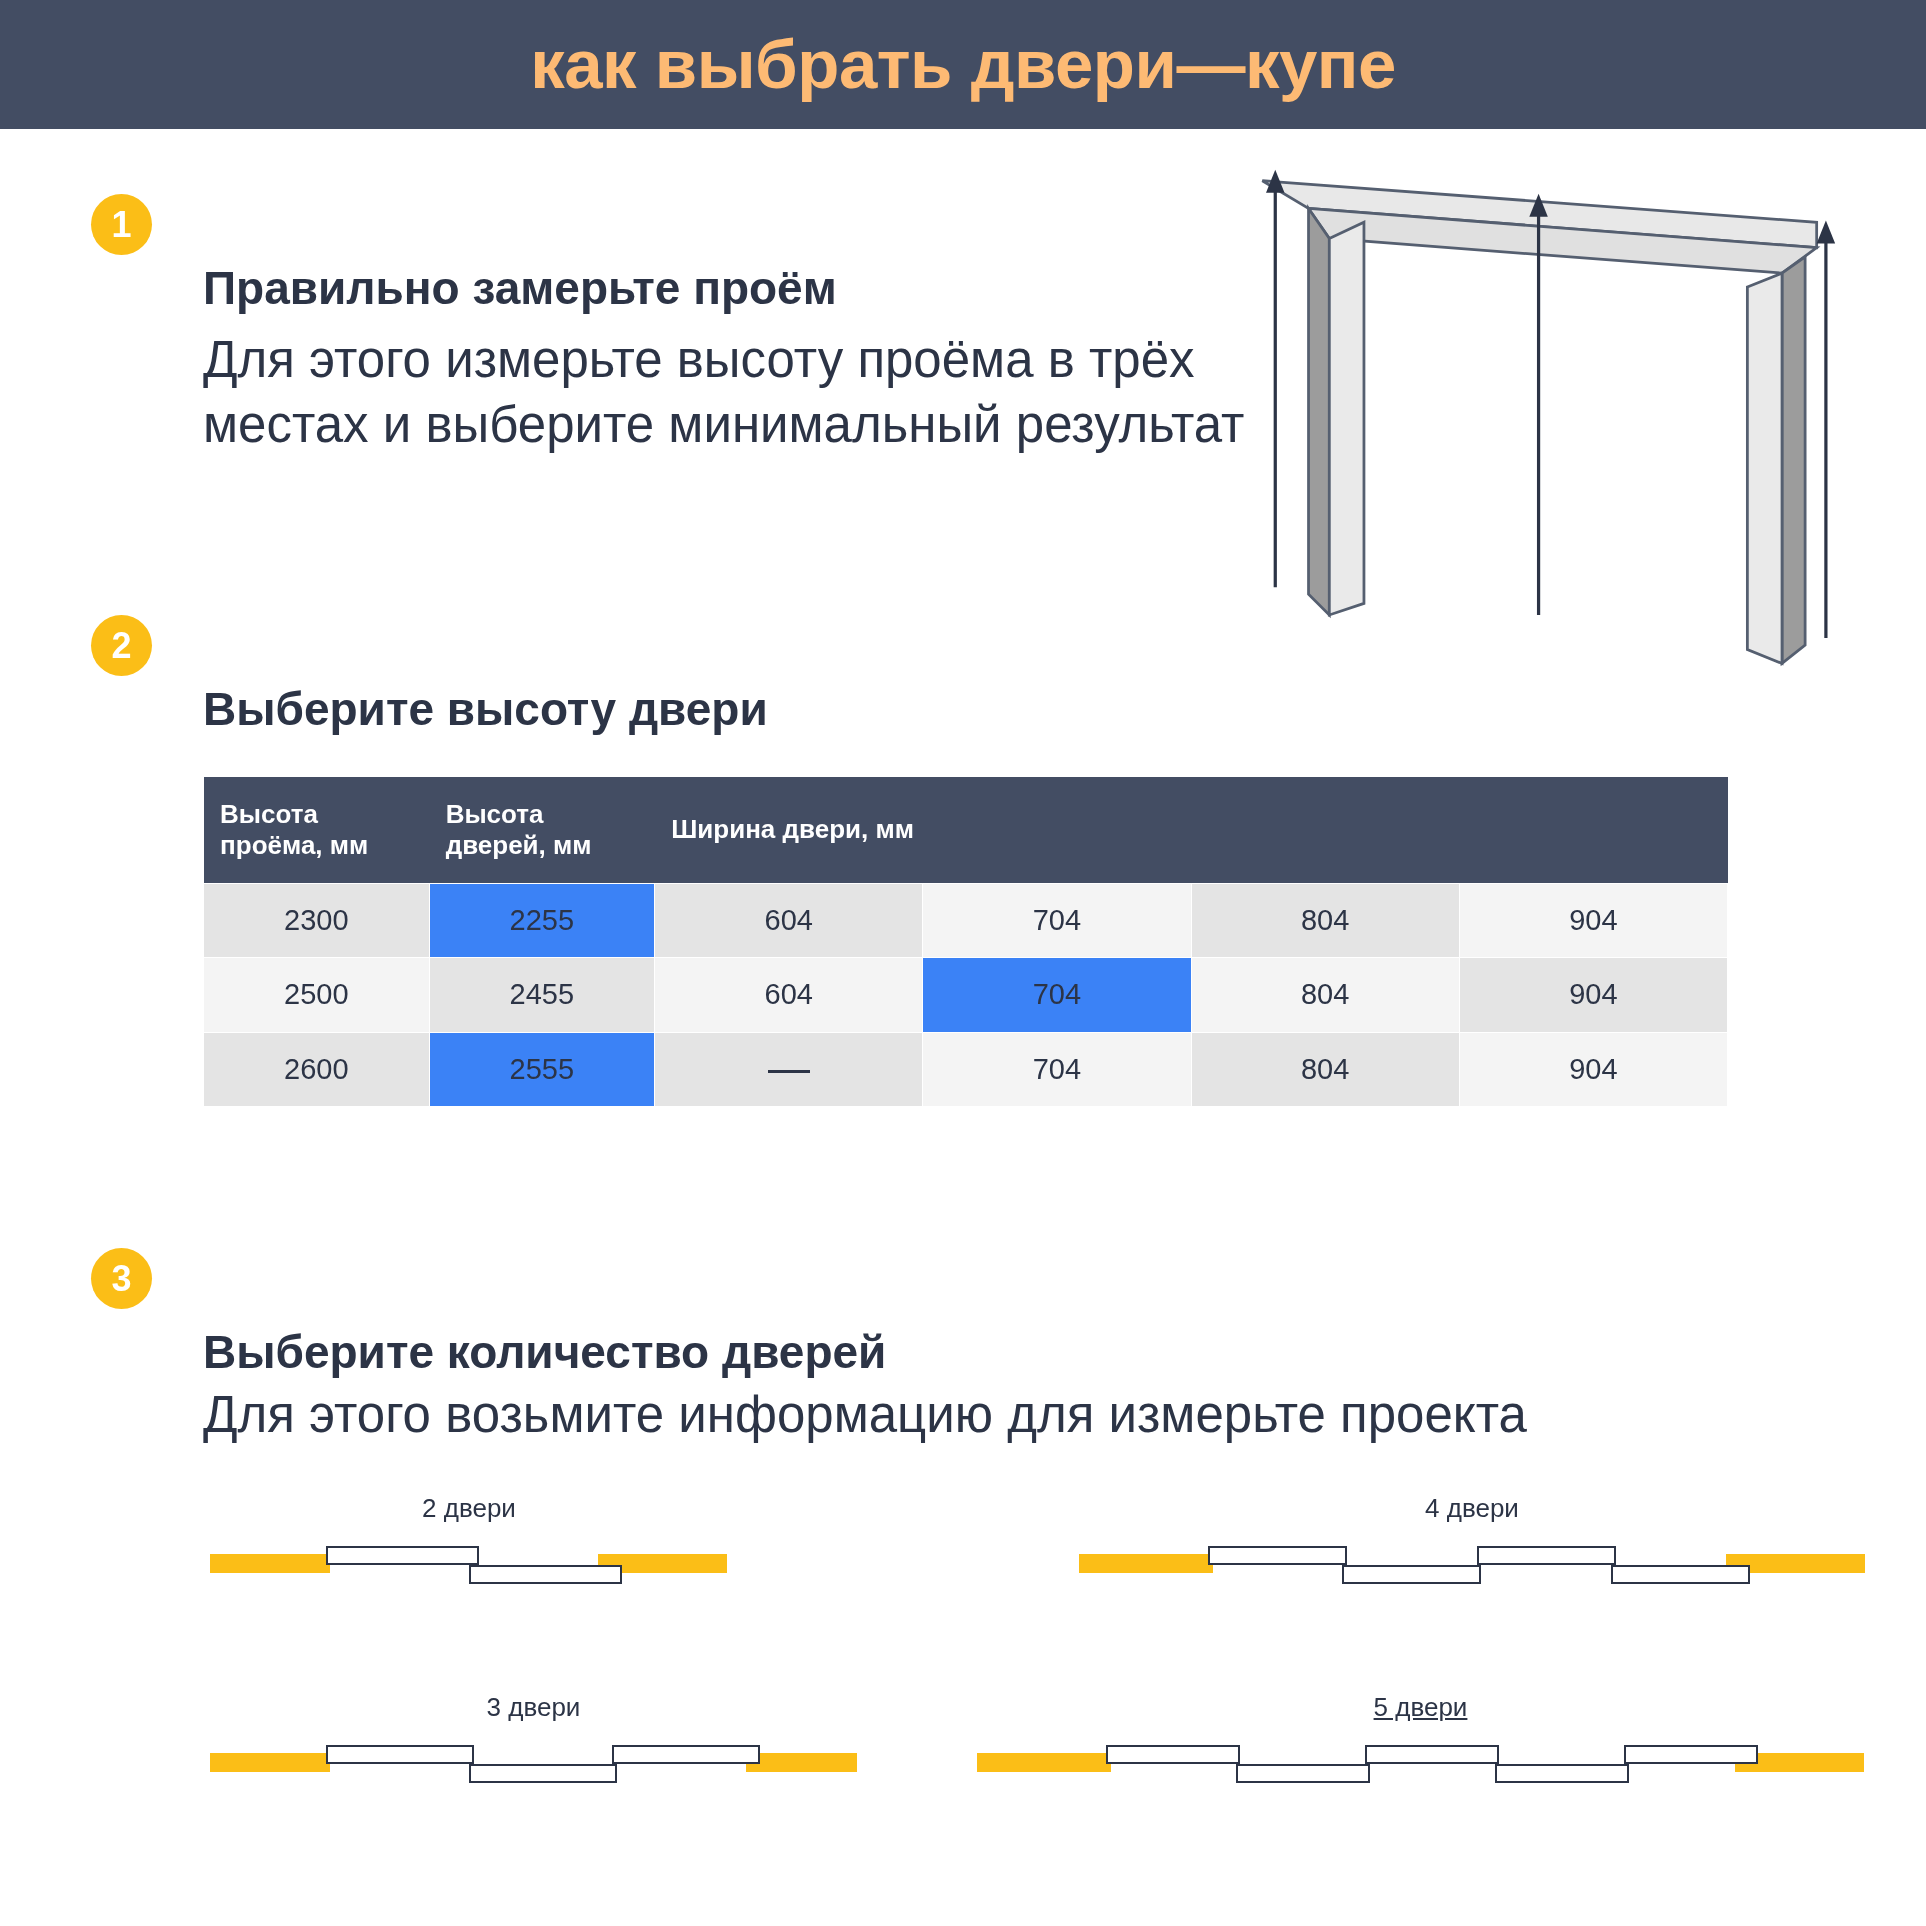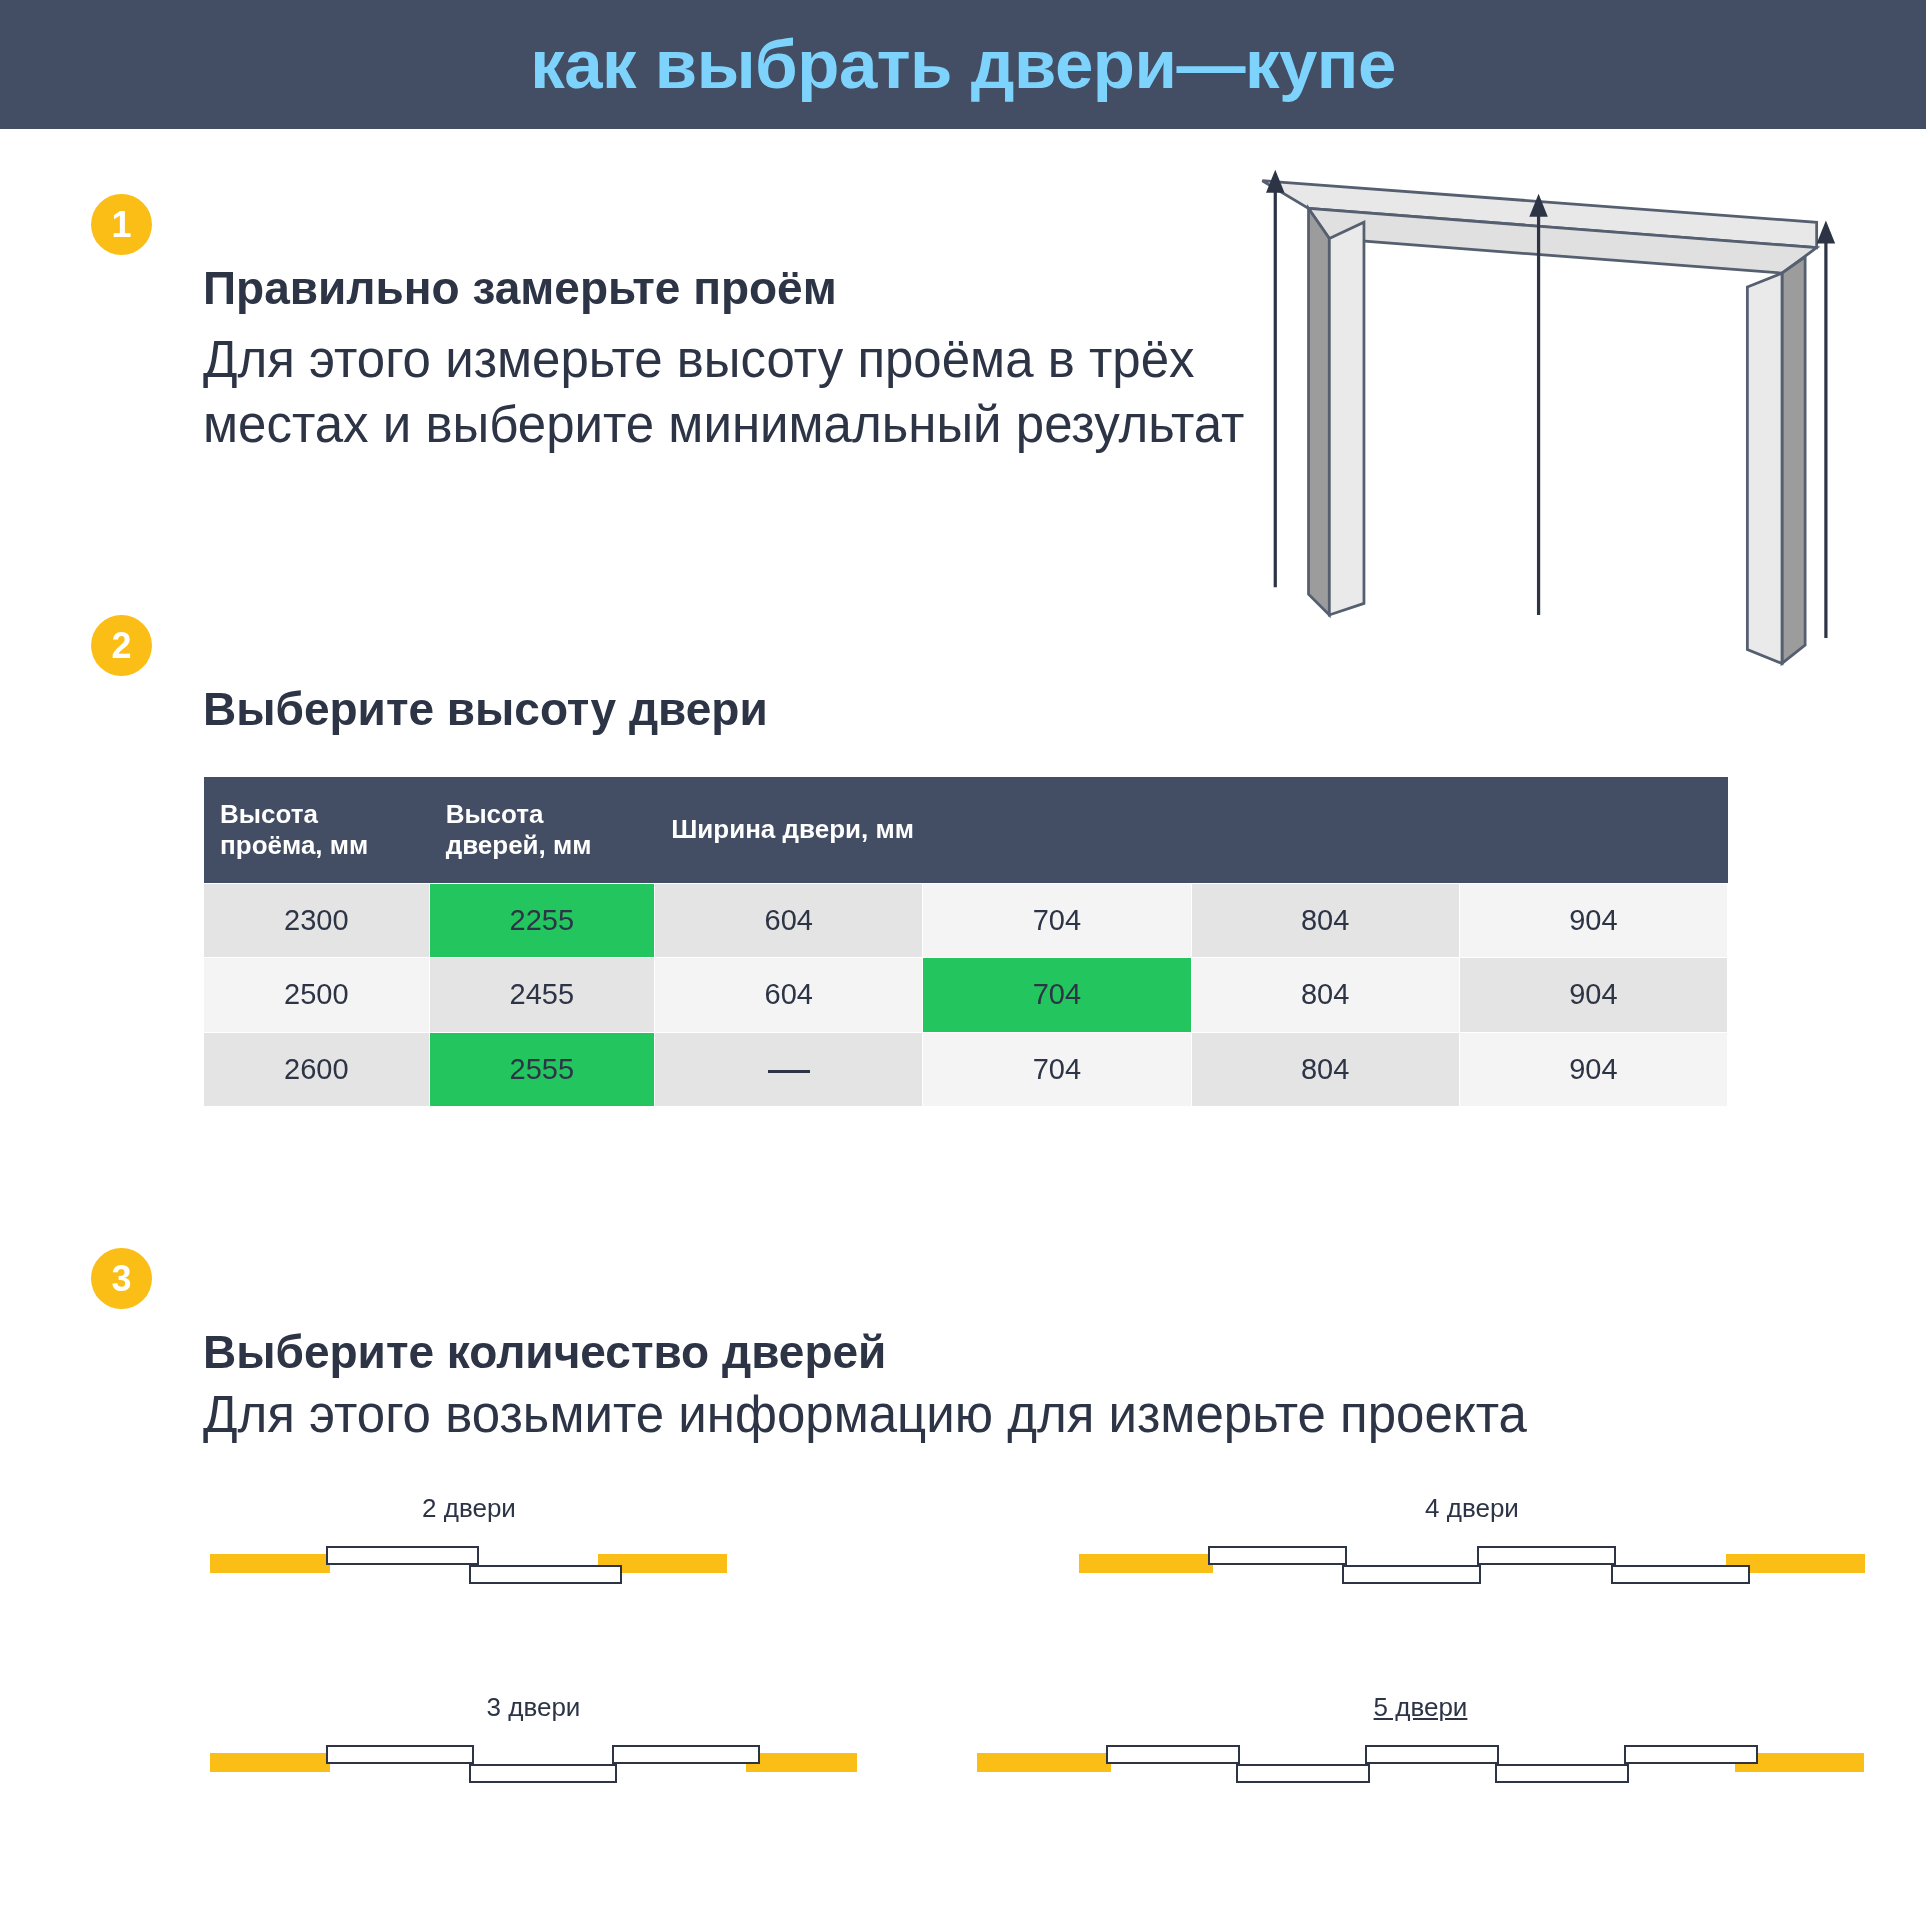--- a/index.html
+++ b/index.html
@@ -27,7 +27,7 @@
     box-sizing: border-box;
   }
   .header-title {
-    color: #7dd3fc;
+    color: #fdba74;
     font-size: 69px;
     font-weight: bold;
     letter-spacing: -0.5px;

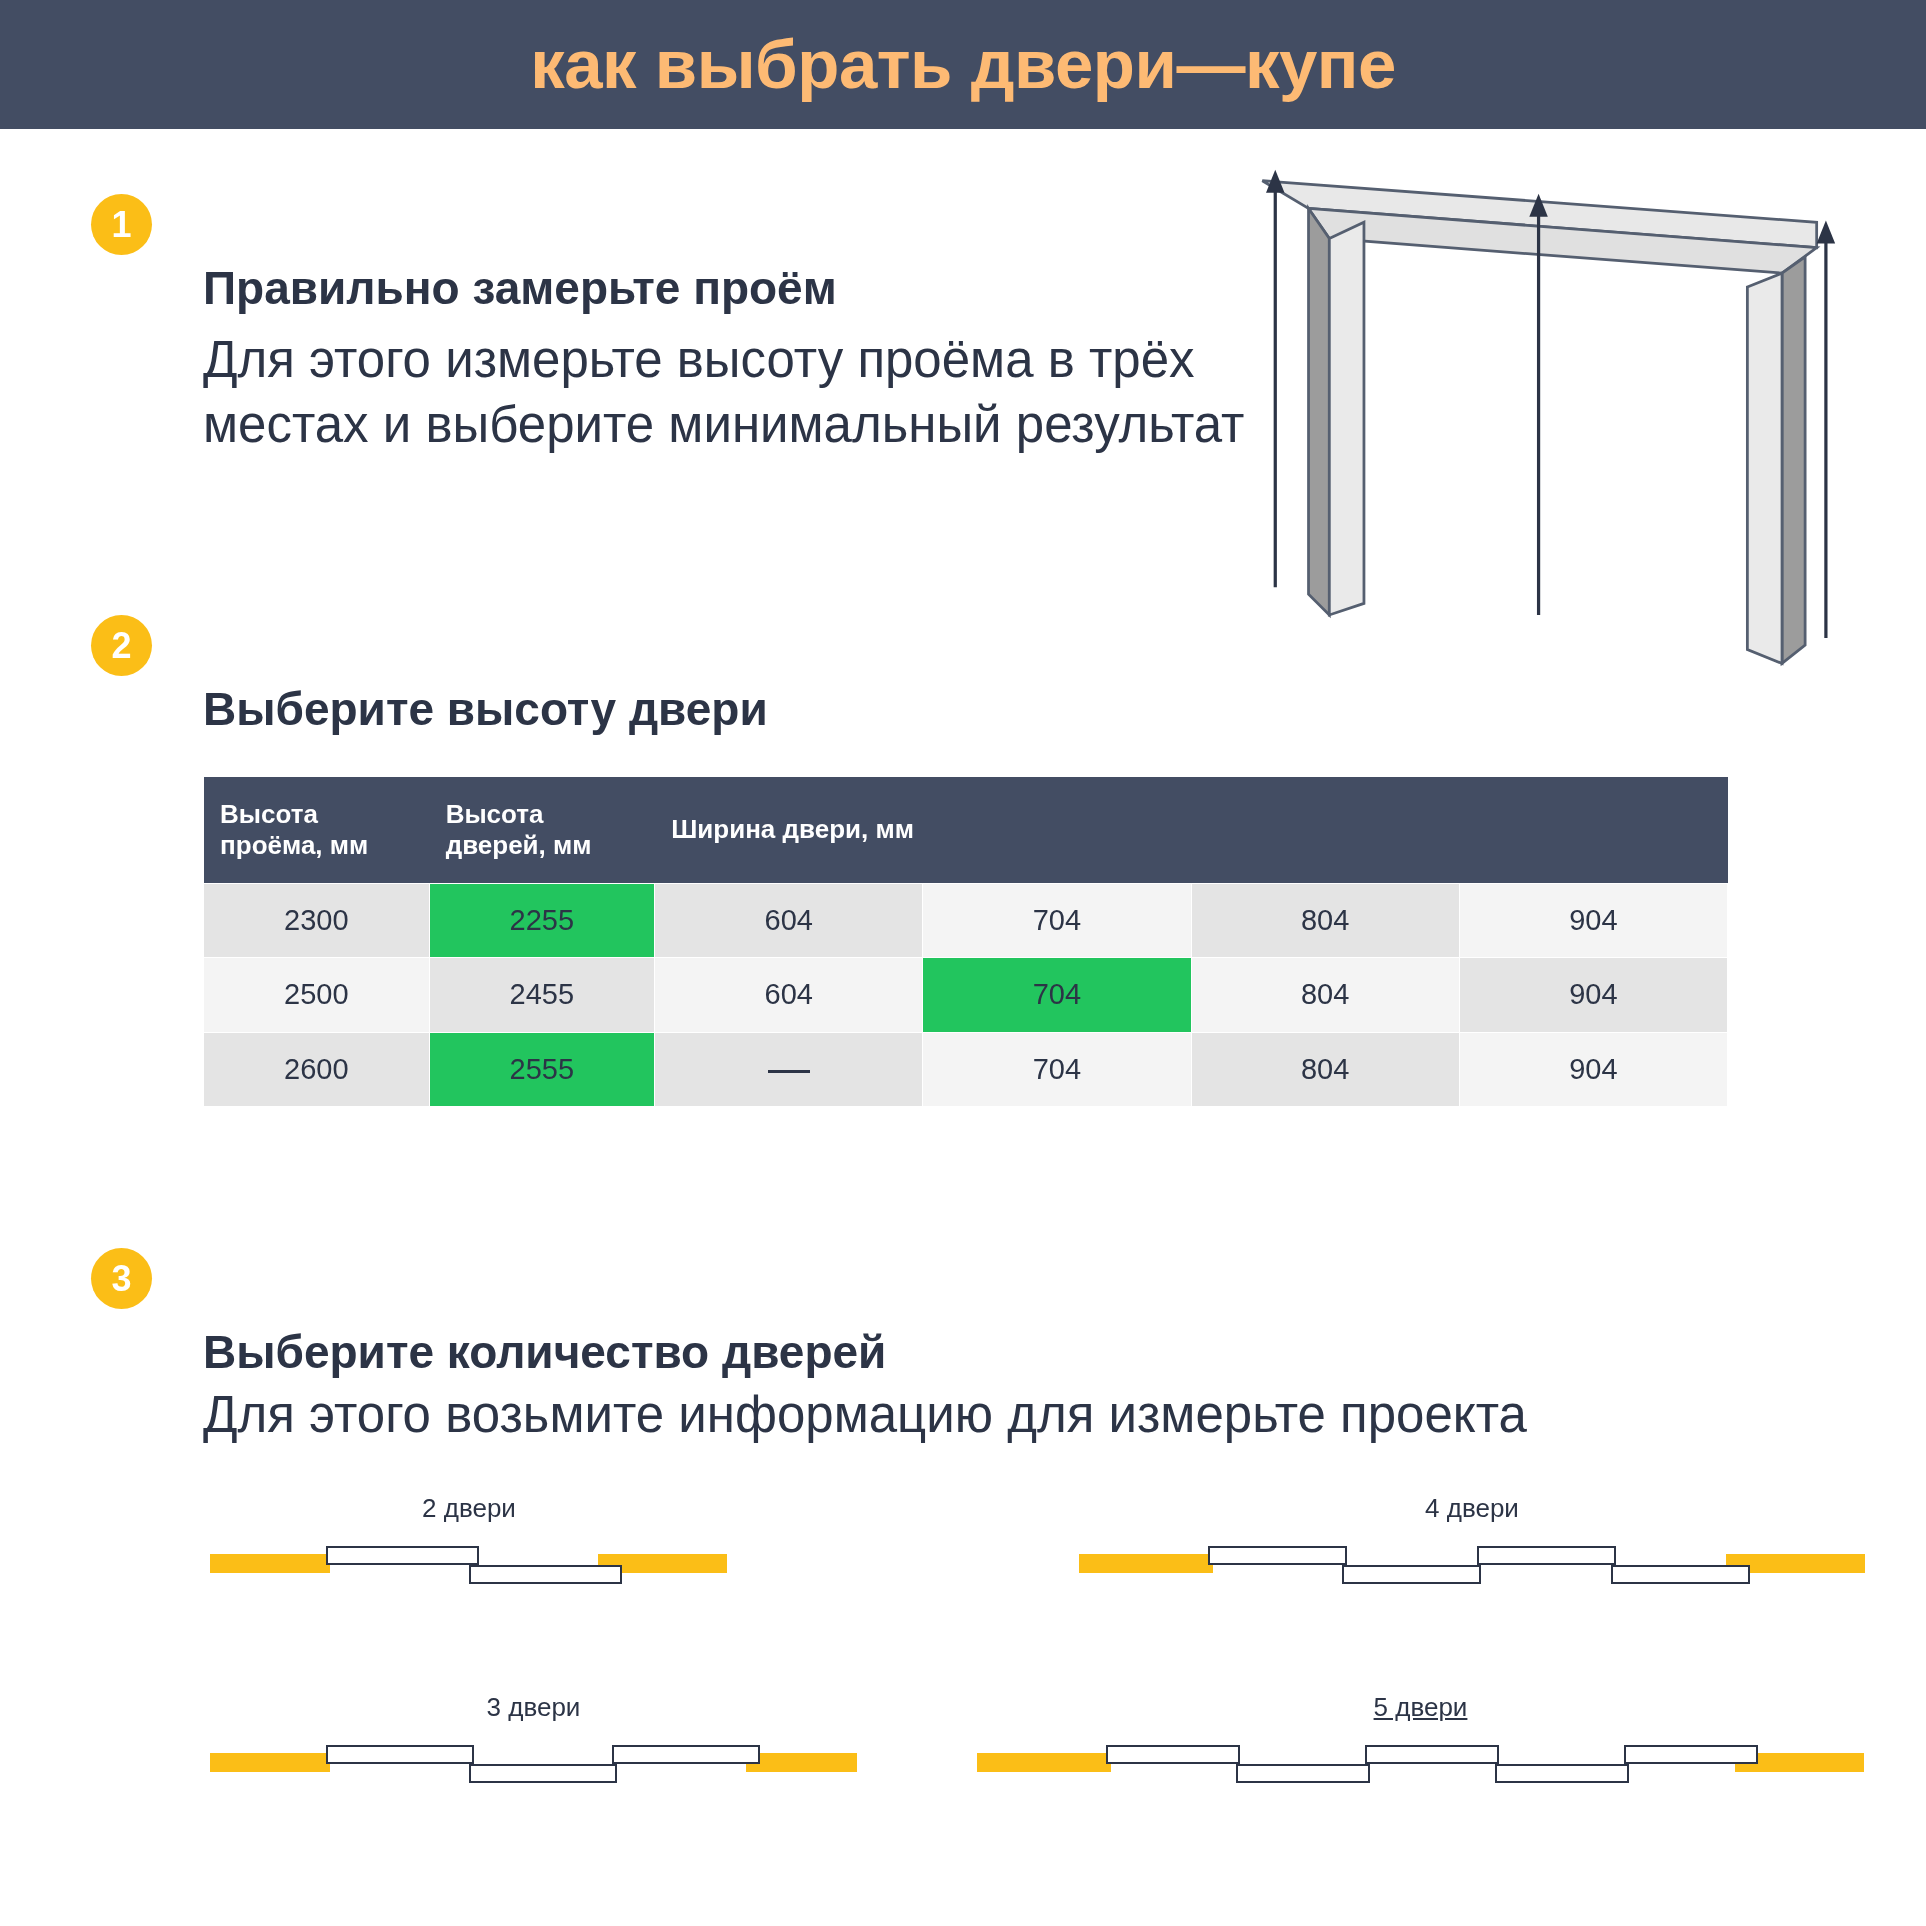--- a/index.html
+++ b/index.html
@@ -127,7 +127,7 @@
     border: 1.4px solid #ffffff;
   }
   td.shade-a { background: #e4e4e4; margin-left: 32px; }
-  td.shade-b { background: #22c55e; }
+  td.shade-b { background: #3b82f6; }
   td.shade-c { background: #f4f4f4; }
   .dash-cell { display: inline-block; width: 42px; height: 2.8px; background: #2c3446; vertical-align: middle; }
 

